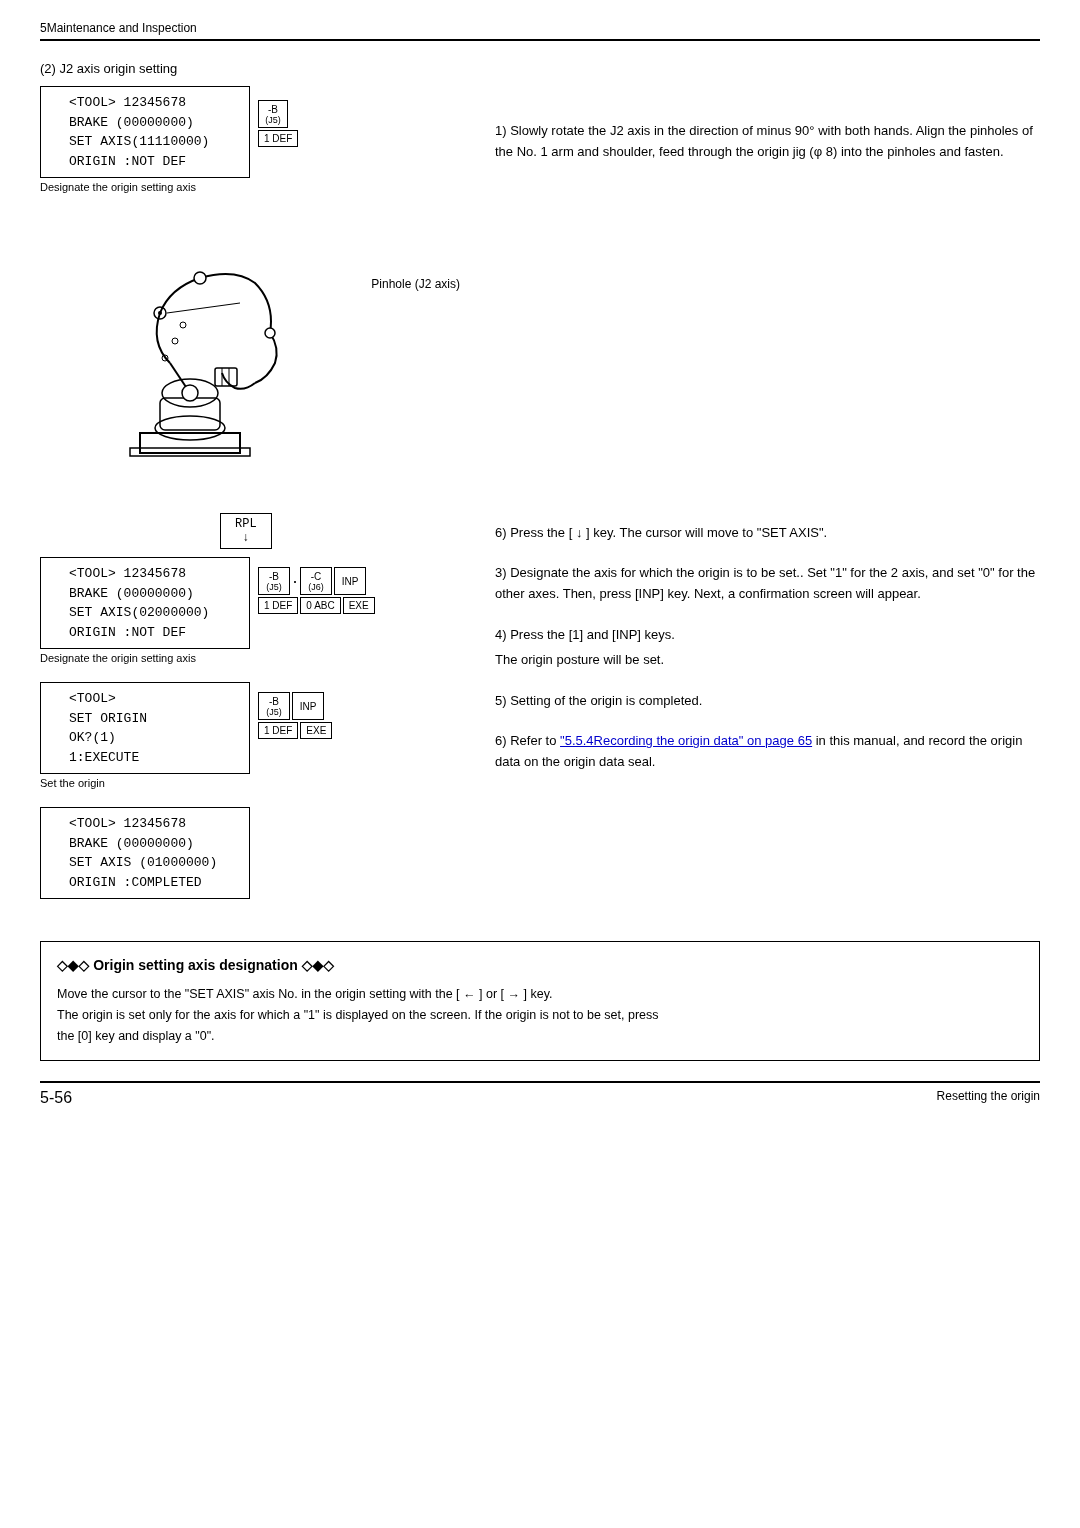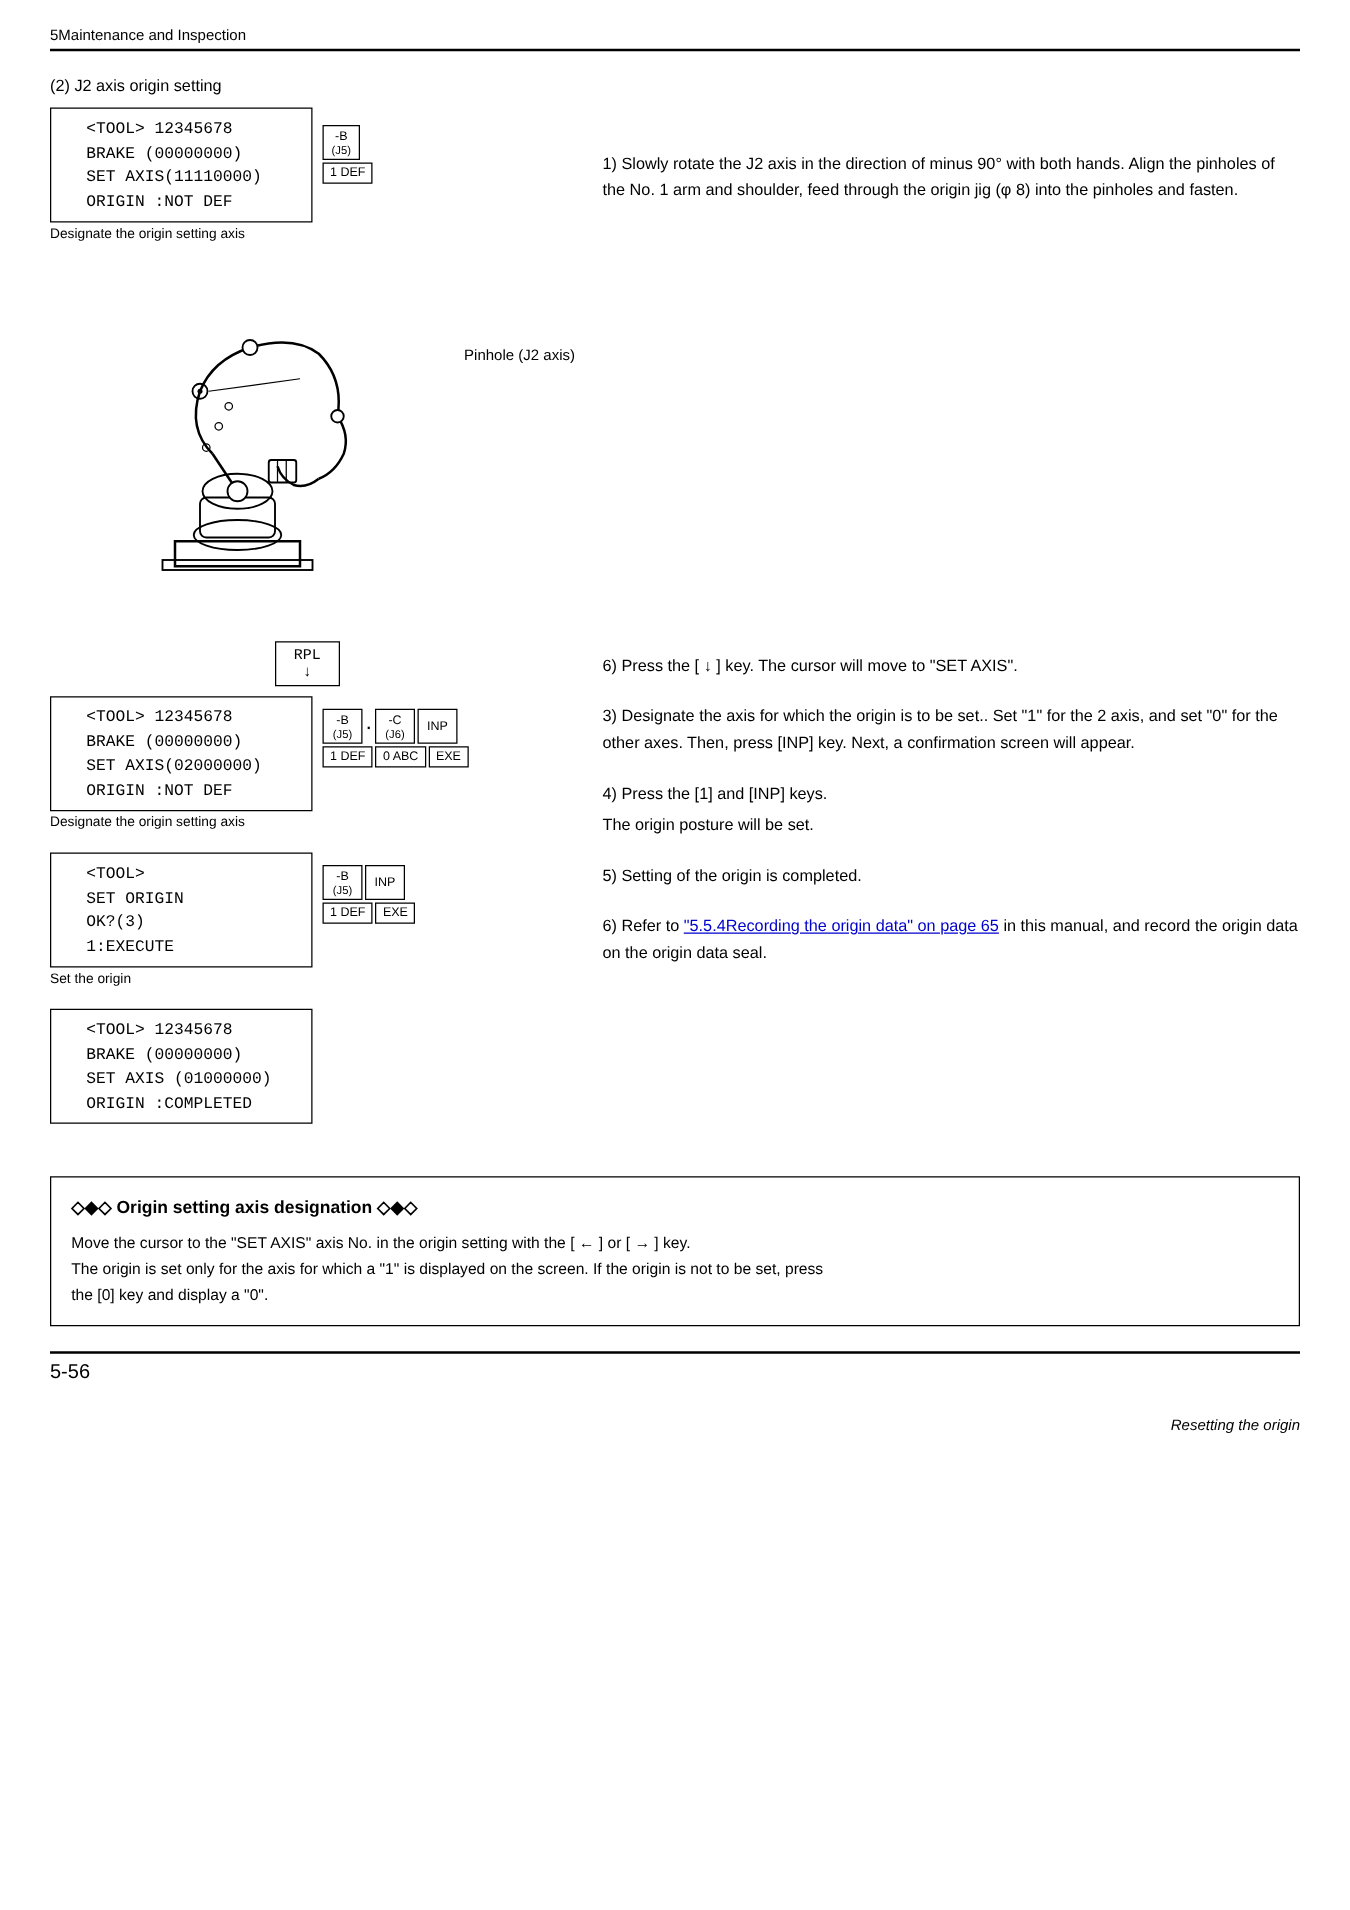--- a/index.html
+++ b/index.html
@@ -45,7 +45,7 @@
     
     .main-content {
       display: flex;
-      gap: 12px;
+      gap: 25px;
     }
     .left-col {
       width: 430px;

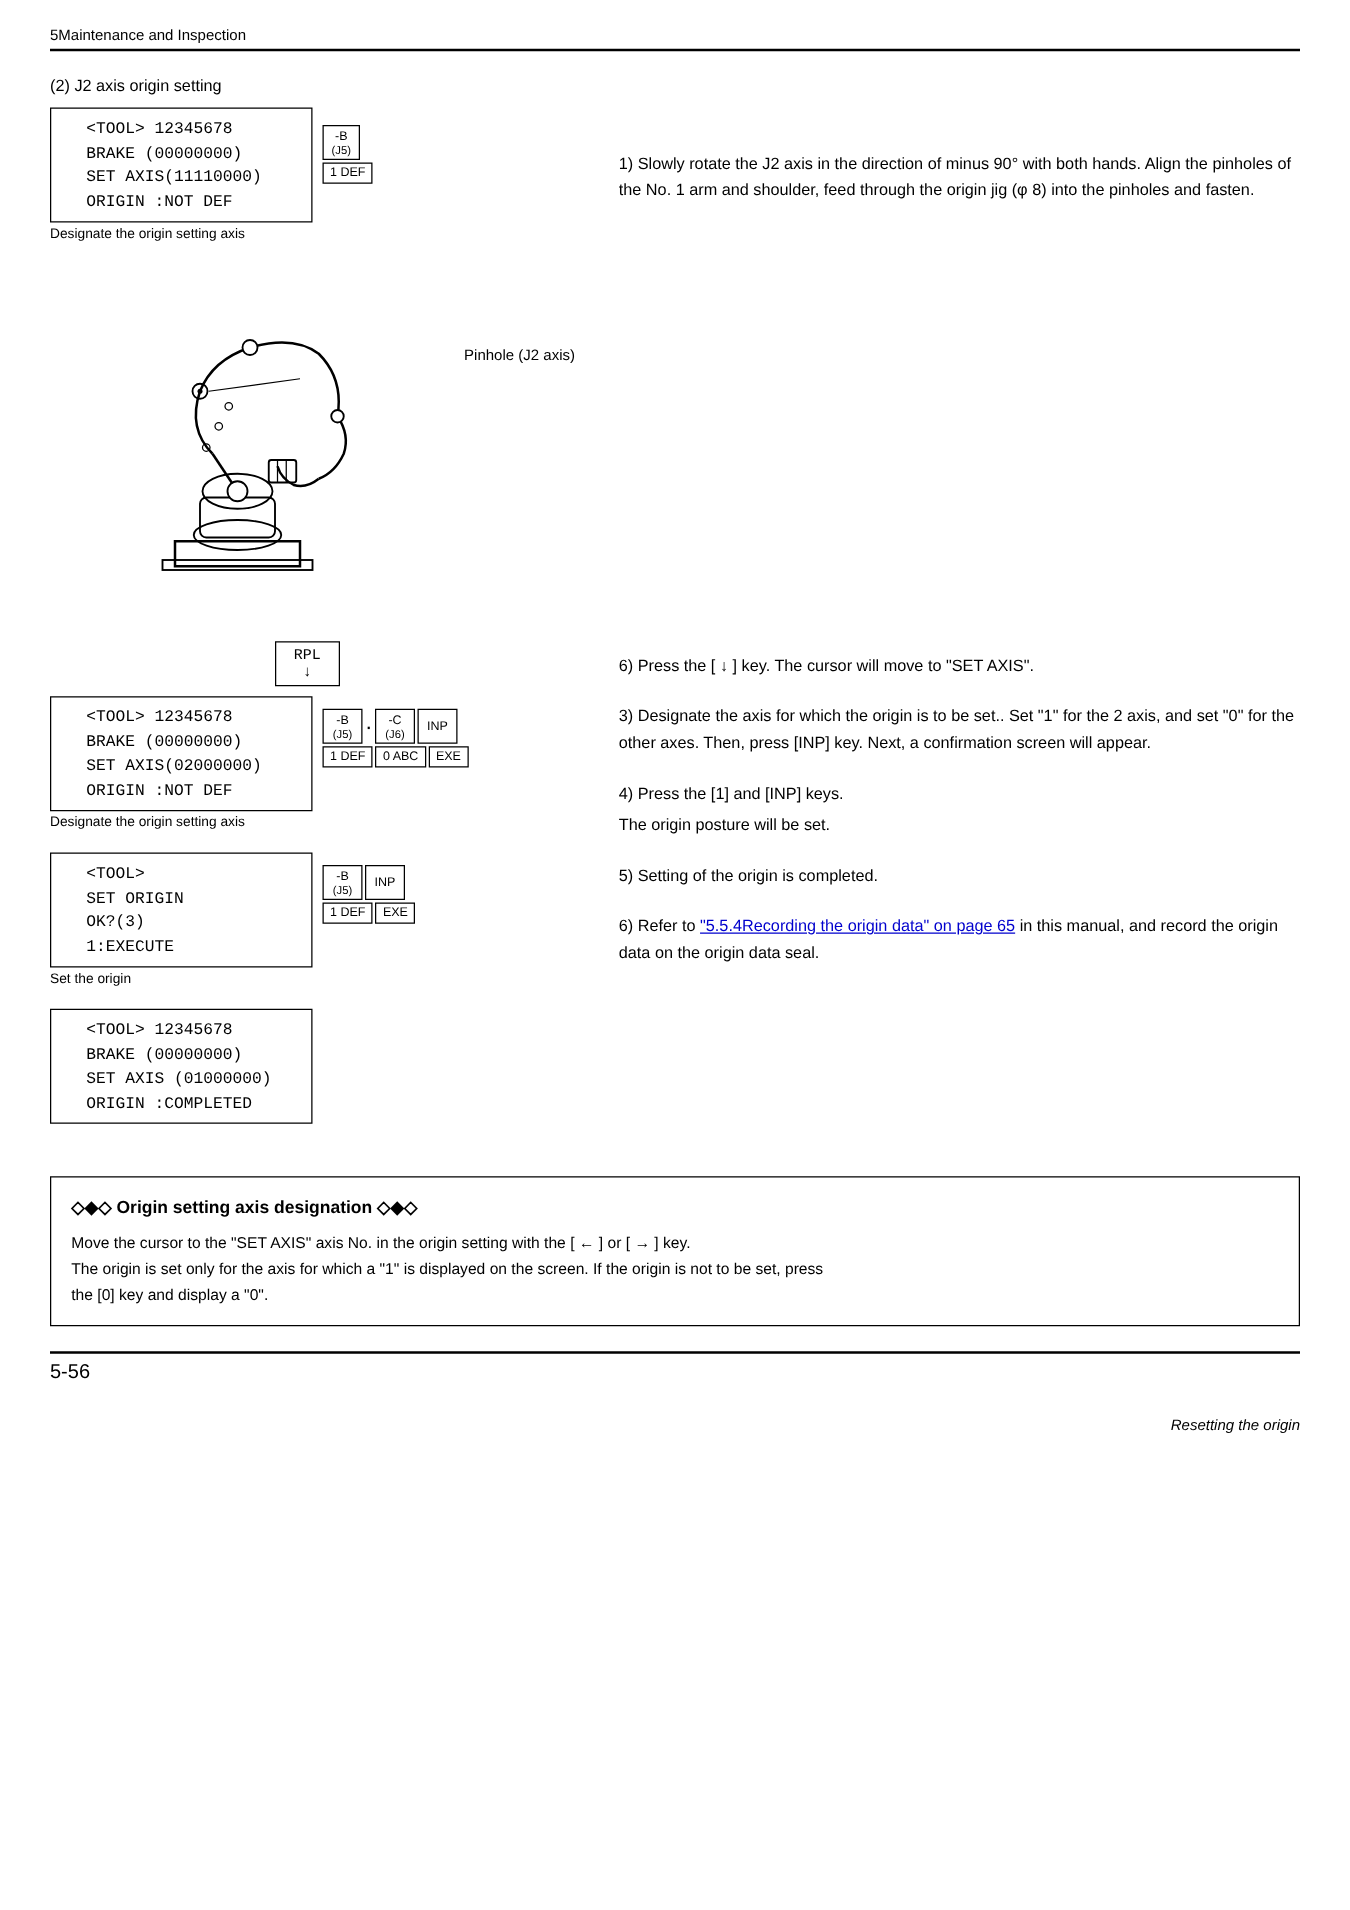--- a/index.html
+++ b/index.html
@@ -308,7 +308,7 @@
             <div class="display-box">
               <div>&lt;TOOL&gt;</div>
               <div>SET ORIGIN</div>
-              <div>OK?(3)</div>
+              <div>OK?(1)</div>
               <div>1:EXECUTE</div>
             </div>
             <div class="designate-label">Set the origin</div>

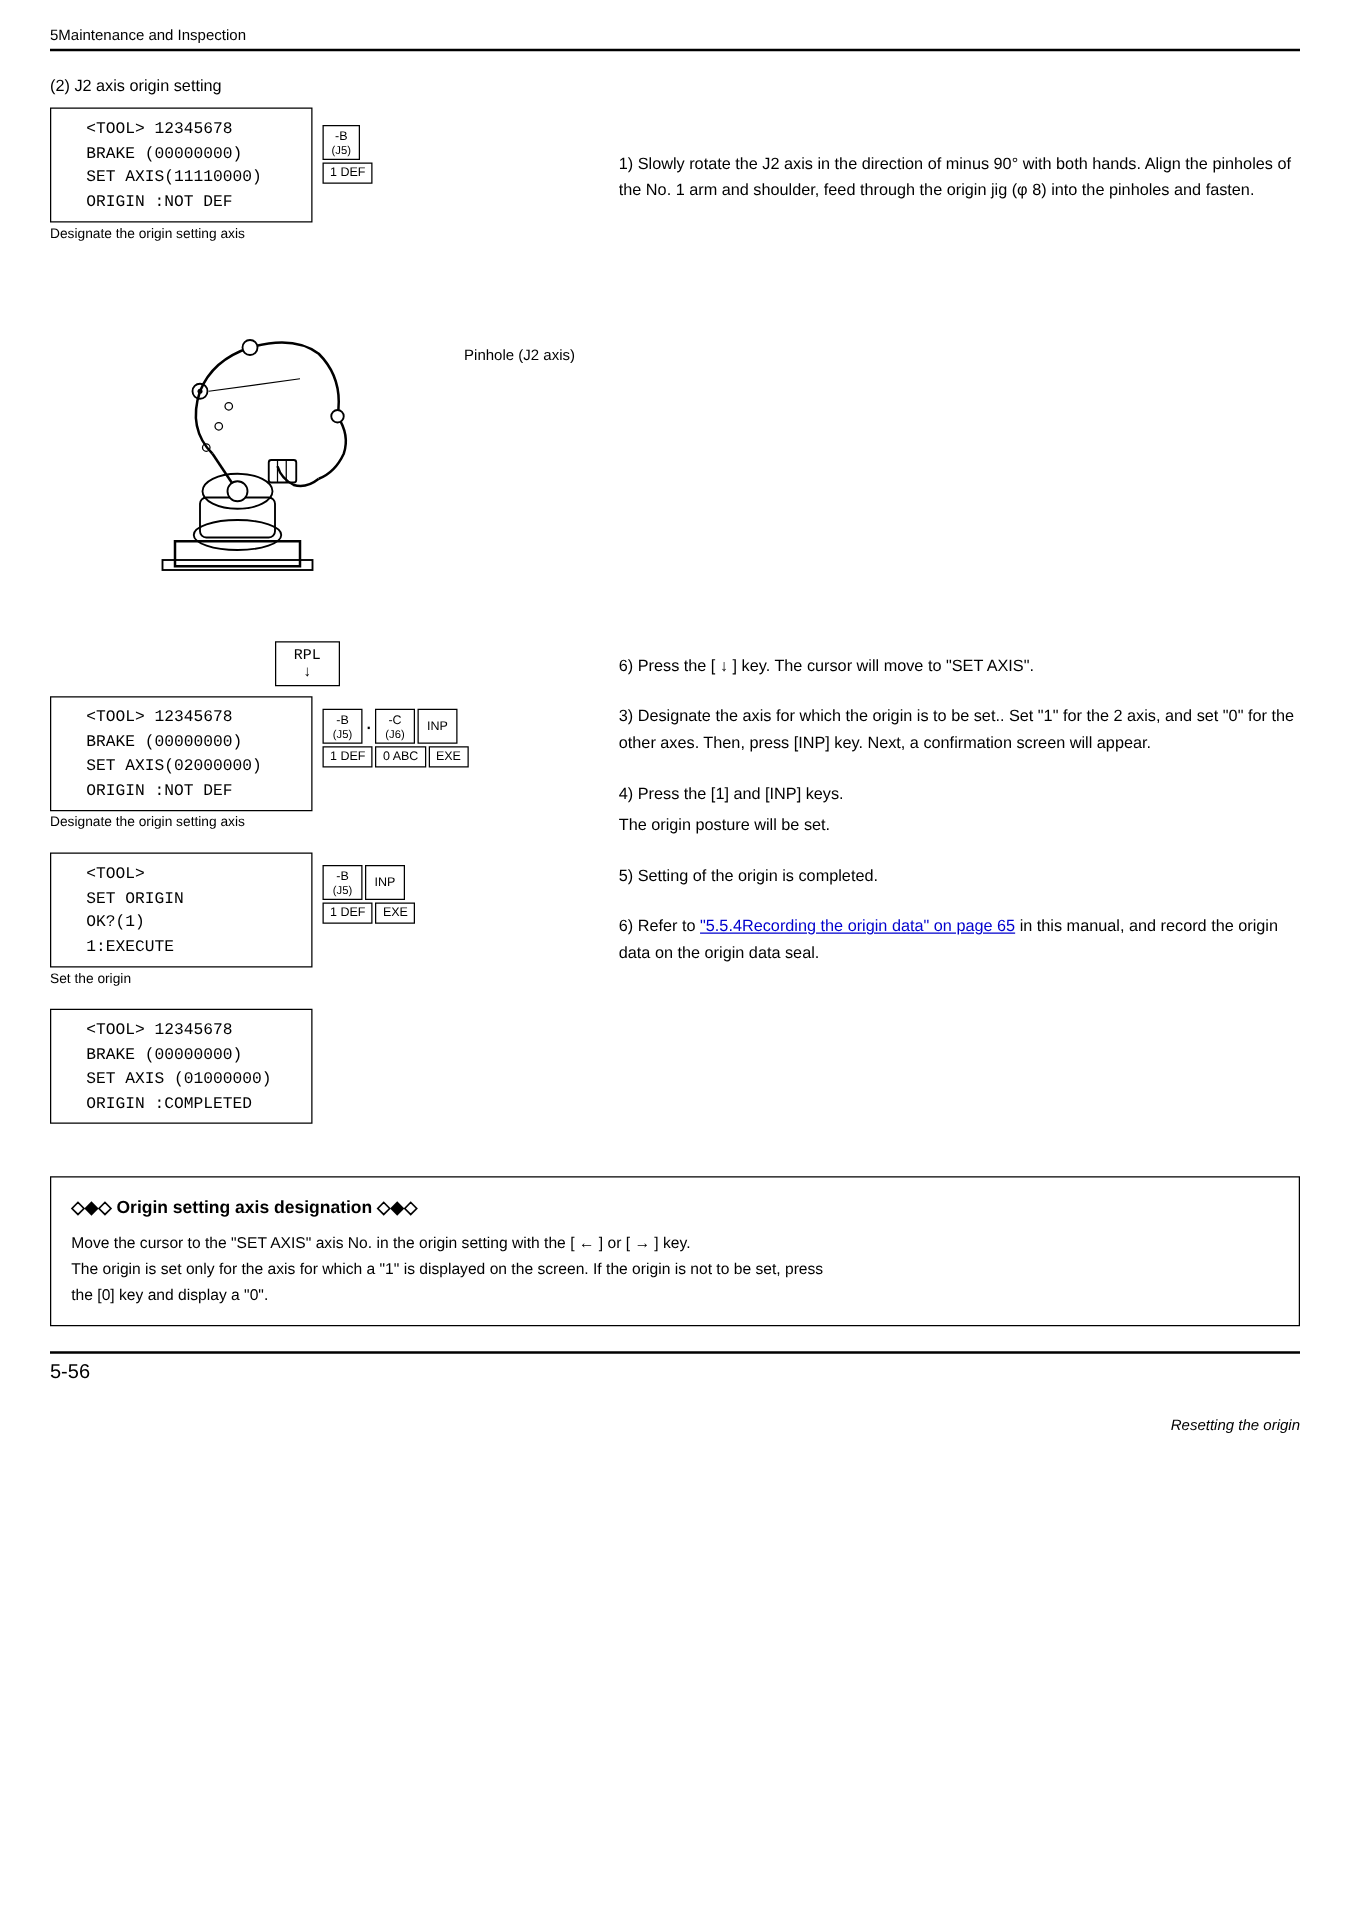--- a/index.html
+++ b/index.html
@@ -37,9 +37,7 @@
       font-size: 16px;
     }
     .footer-italic {
-      font-style: italic;
       font-size: 12px;
-      margin-top: 44px;
     }
 
     

